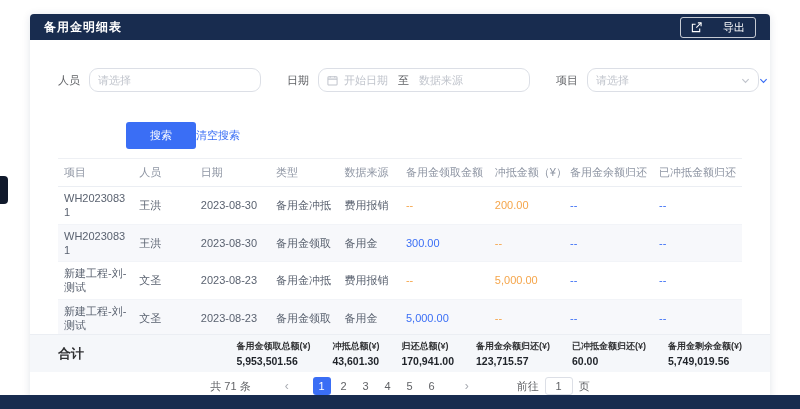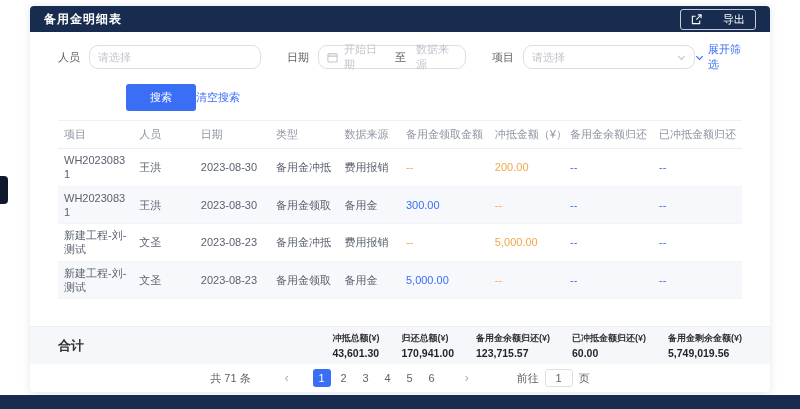--- a/index.html
+++ b/index.html
@@ -10,7 +10,7 @@
   }
   .side-handle{position:absolute;left:0;top:176px;width:8px;height:28px;background:#10192b;border-radius:0 4px 4px 0;z-index:5;}
   .bottom-bar{position:absolute;left:0;bottom:0;width:800px;height:14px;background:#182c4f;}
-  .card{position:absolute;left:30px;top:6px;width:740px;height:386px;display:flex;flex-direction:column;background:#fff;border-radius:4px;box-shadow:0 1px 8px rgba(20,40,80,.12);overflow:hidden;}
+  .card{position:absolute;left:30px;top:14px;width:740px;height:386px;display:flex;flex-direction:column;background:#fff;border-radius:4px;box-shadow:0 1px 8px rgba(20,40,80,.12);overflow:hidden;}
   .card-header{flex:none;height:26px;background:#182c4f;display:flex;align-items:center;justify-content:space-between;padding:0 14px;}
   .title{color:#fff;font-size:12px;font-weight:bold;letter-spacing:1px;}
   .export-btn{display:flex;align-items:center;gap:21px;background:transparent;border:1px solid rgba(255,255,255,.75);color:#fff;font-size:11px;border-radius:3px;padding:2px 10px;cursor:pointer;font-family:inherit;}

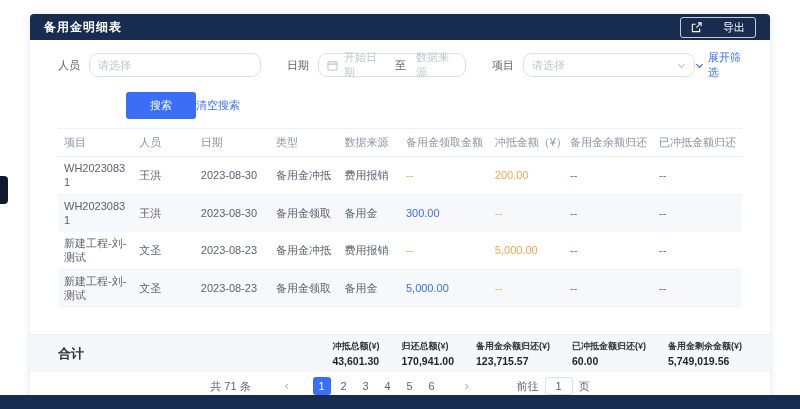--- a/index.html
+++ b/index.html
@@ -21,7 +21,7 @@
   .placeholder{color:#c0c4cc;}
   .to{color:#606266;margin:0 10px;font-size:11px;}
   .w-person{width:172px;}
-  .w-date{width:148px;}
+  .w-date{width:212px;}
   .w-project{width:172px;justify-content:space-between;}
   .expand-link{margin-left:auto;display:flex;align-items:center;gap:4px;color:#3a6ef5;font-size:11px;cursor:pointer;}
   .action-row{flex:none;display:flex;align-items:center;gap:0;padding:8px 0 9px 96px;}

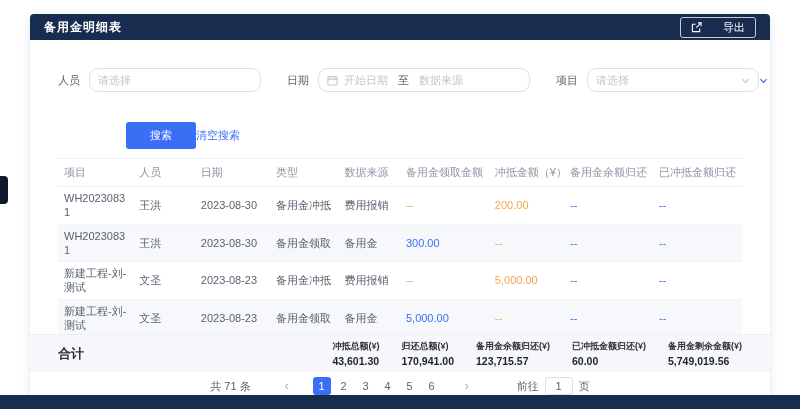--- a/index.html
+++ b/index.html
@@ -193,6 +193,10 @@
     <div class="sum-label">合计</div>
     <div class="sum-stats" id="sumstats">
         <div>
+          <div class="stat-label">备用金领取总额(¥)</div>
+          <div class="stat-value">5,953,501.56</div>
+        </div>
+        <div>
           <div class="stat-label">冲抵总额(¥)</div>
           <div class="stat-value">43,601.30</div>
         </div>

